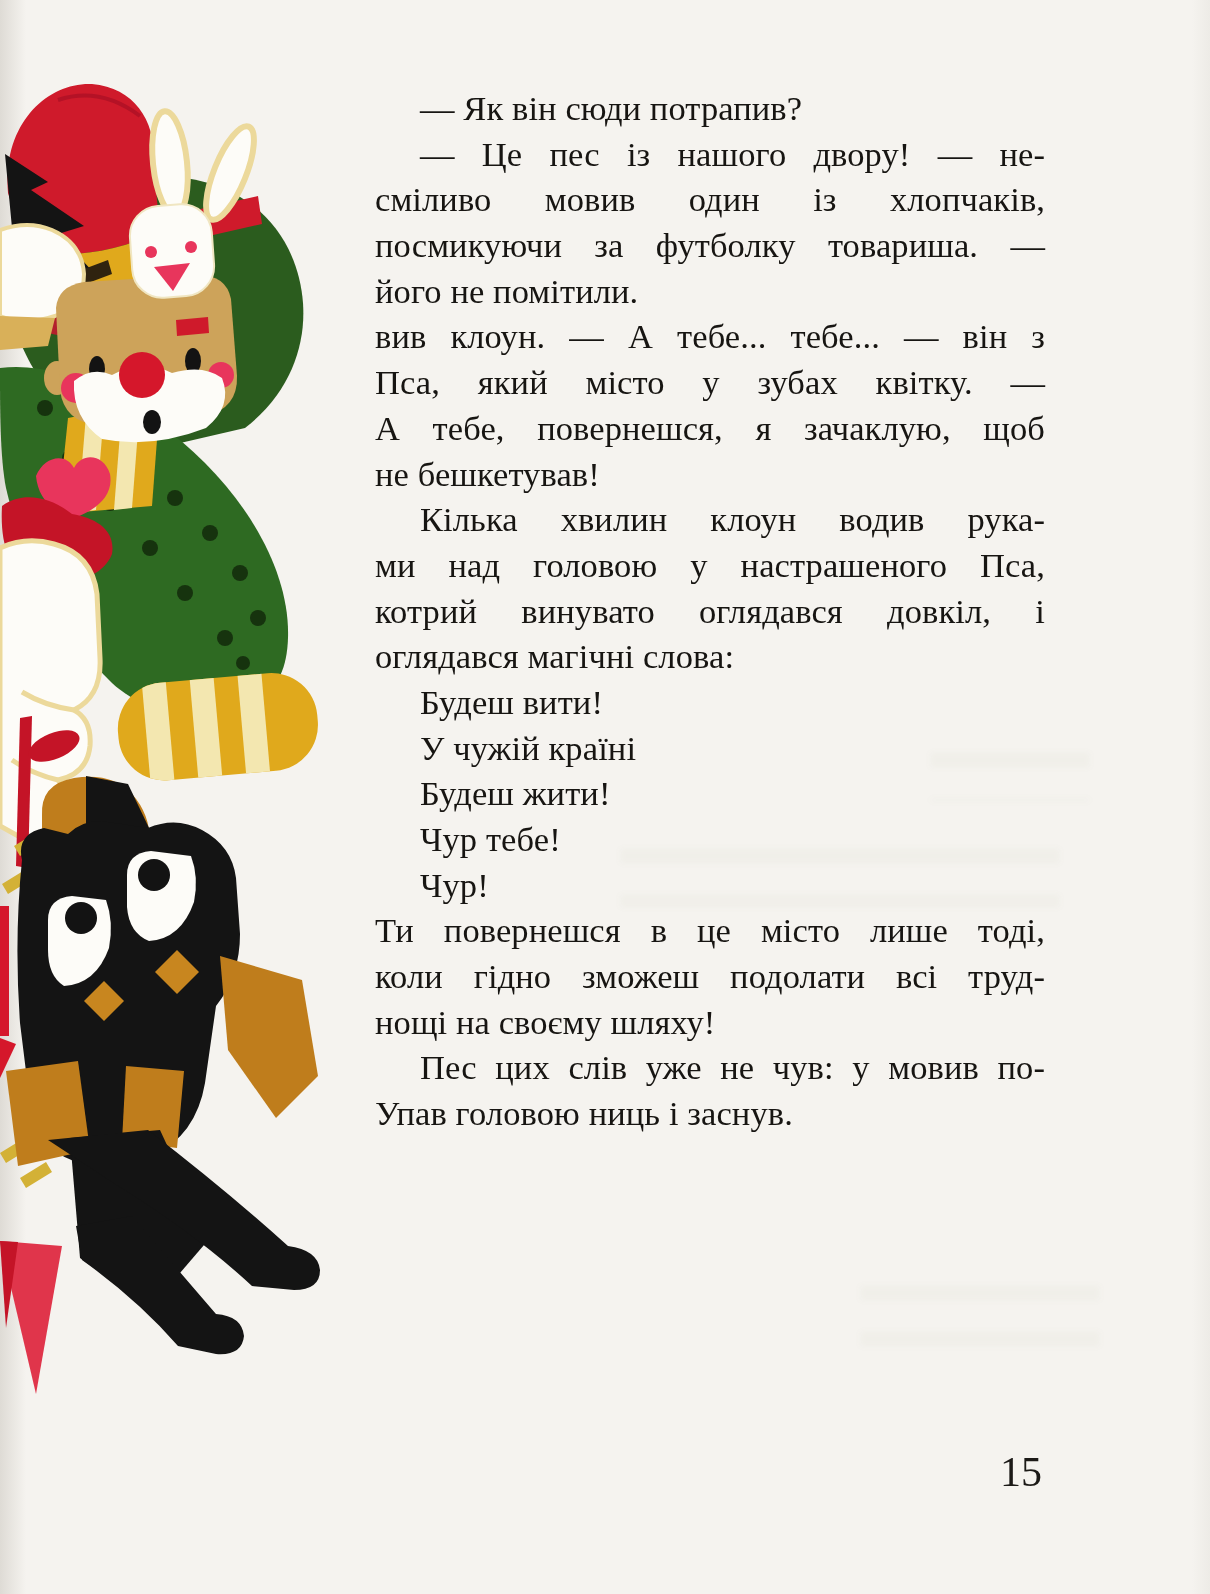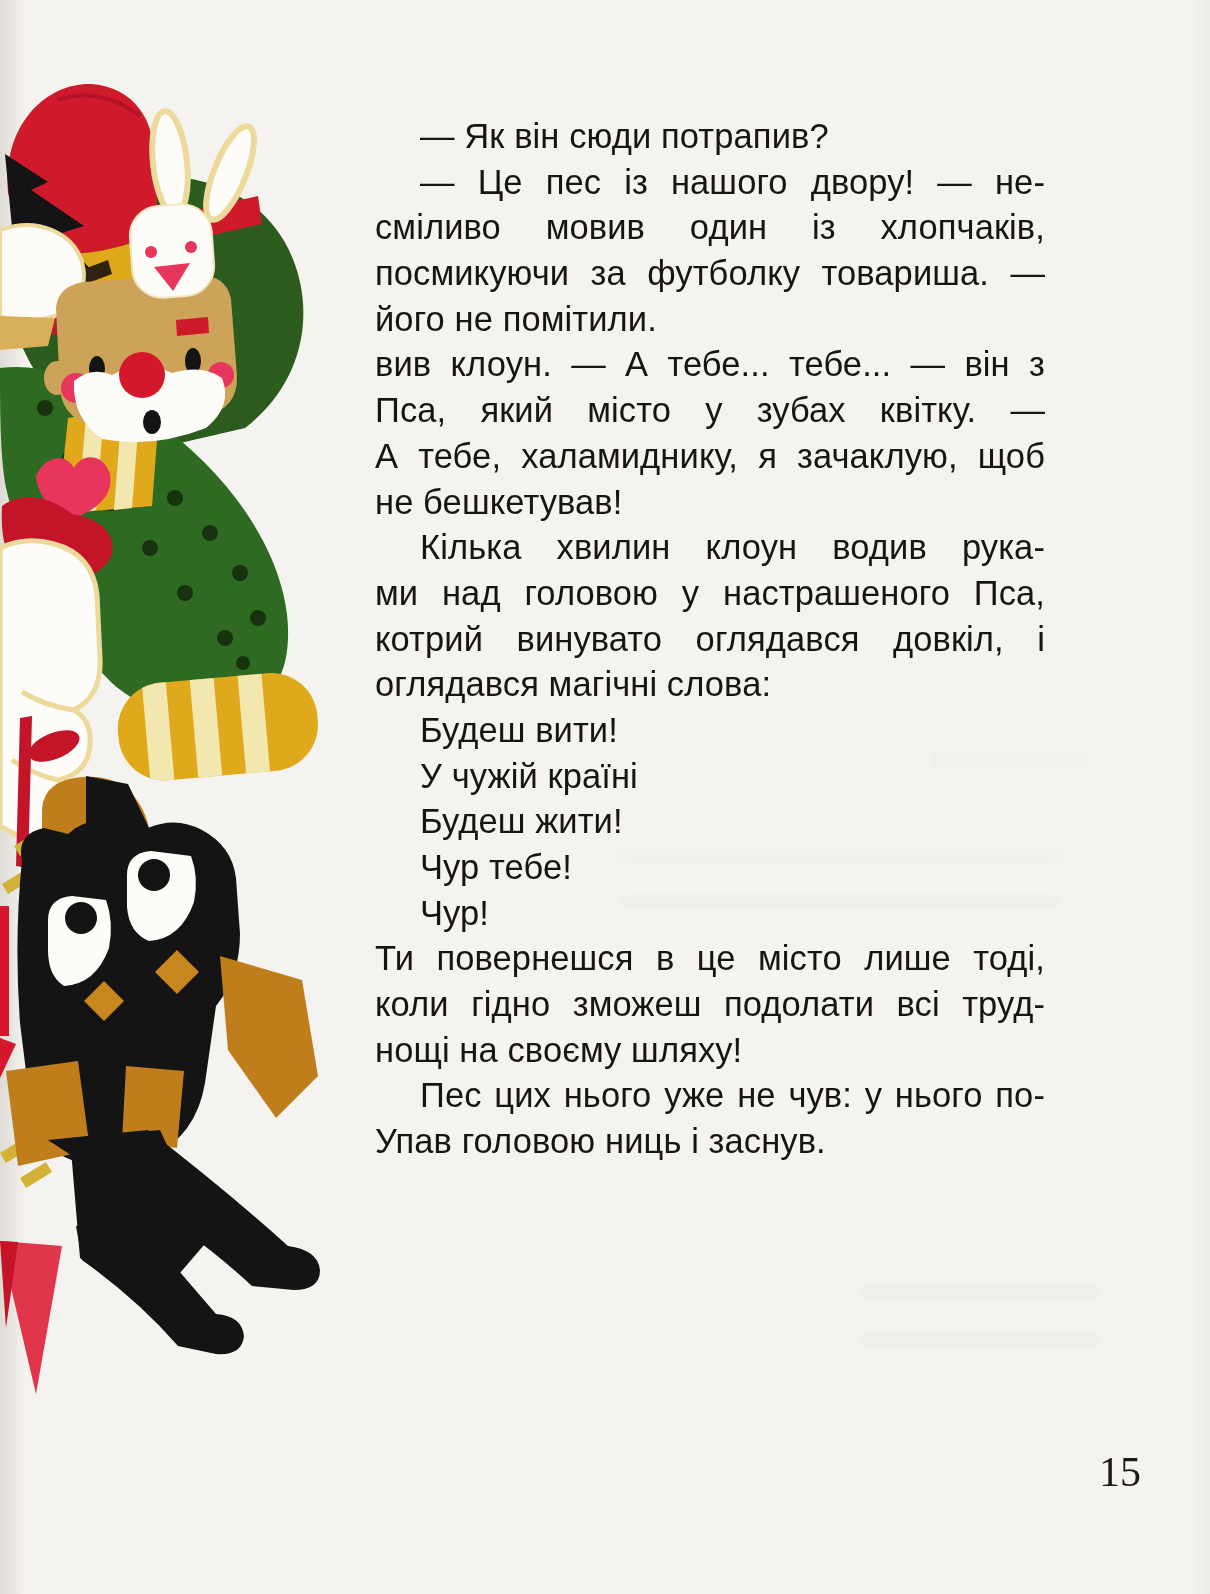--- a/index.html
+++ b/index.html
@@ -31,12 +31,11 @@
     left: 375px;
     top: 86px;
     width: 670px;
-    font-family: Liberation Sans, sans-serif;
+    font-family: Liberation Serif, serif;
     font-size: 34.5px;
     line-height: 45.7px;
     color: #171512;
     letter-spacing: 0.1px;
-    margin-top: 28px;
   }
   .line {
     height: 45.7px;

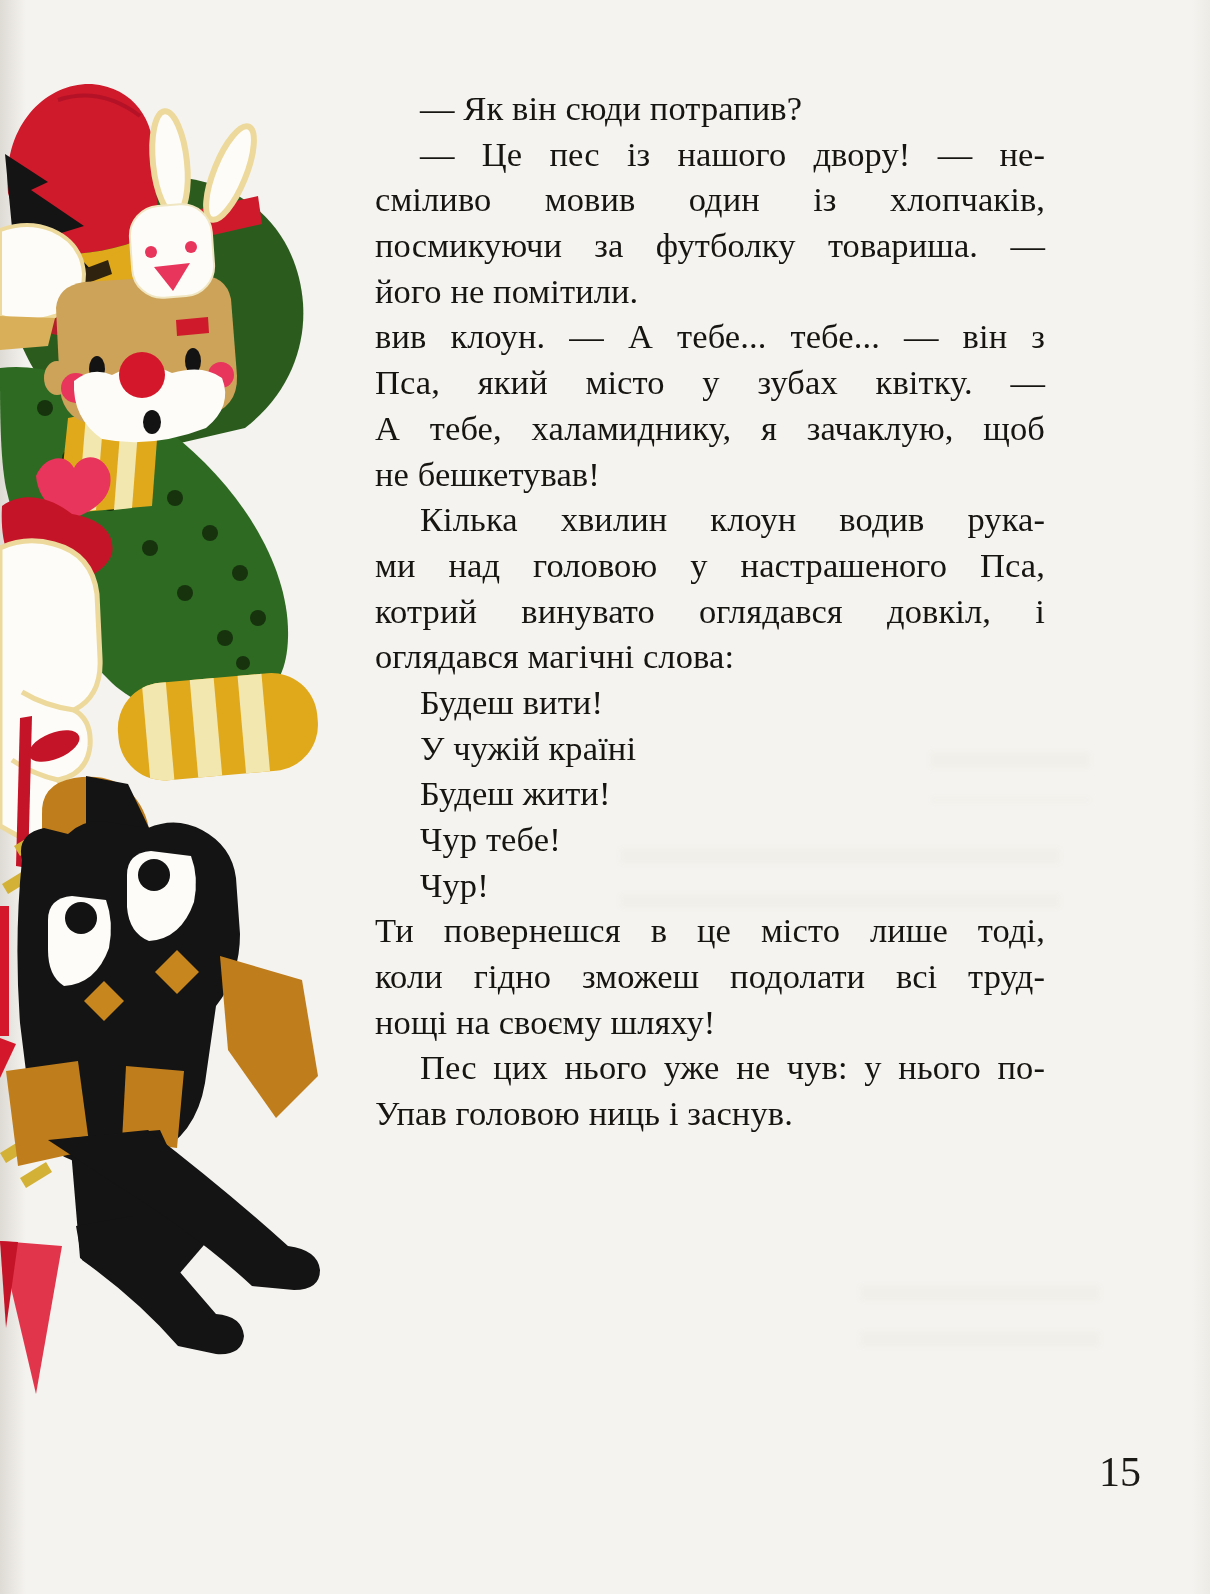--- a/index.html
+++ b/index.html
@@ -238,7 +238,7 @@
 
       <div class="line justify">Пса, який місто у зубах квітку. —</div>
 
-      <div class="line justify">А тебе, халамиднику, я зачаклую, щоб</div>
+      <div class="line justify">А тебе, повернешся, я зачаклую, щоб</div>
 
       <div class="line">не бешкетував!</div>
 

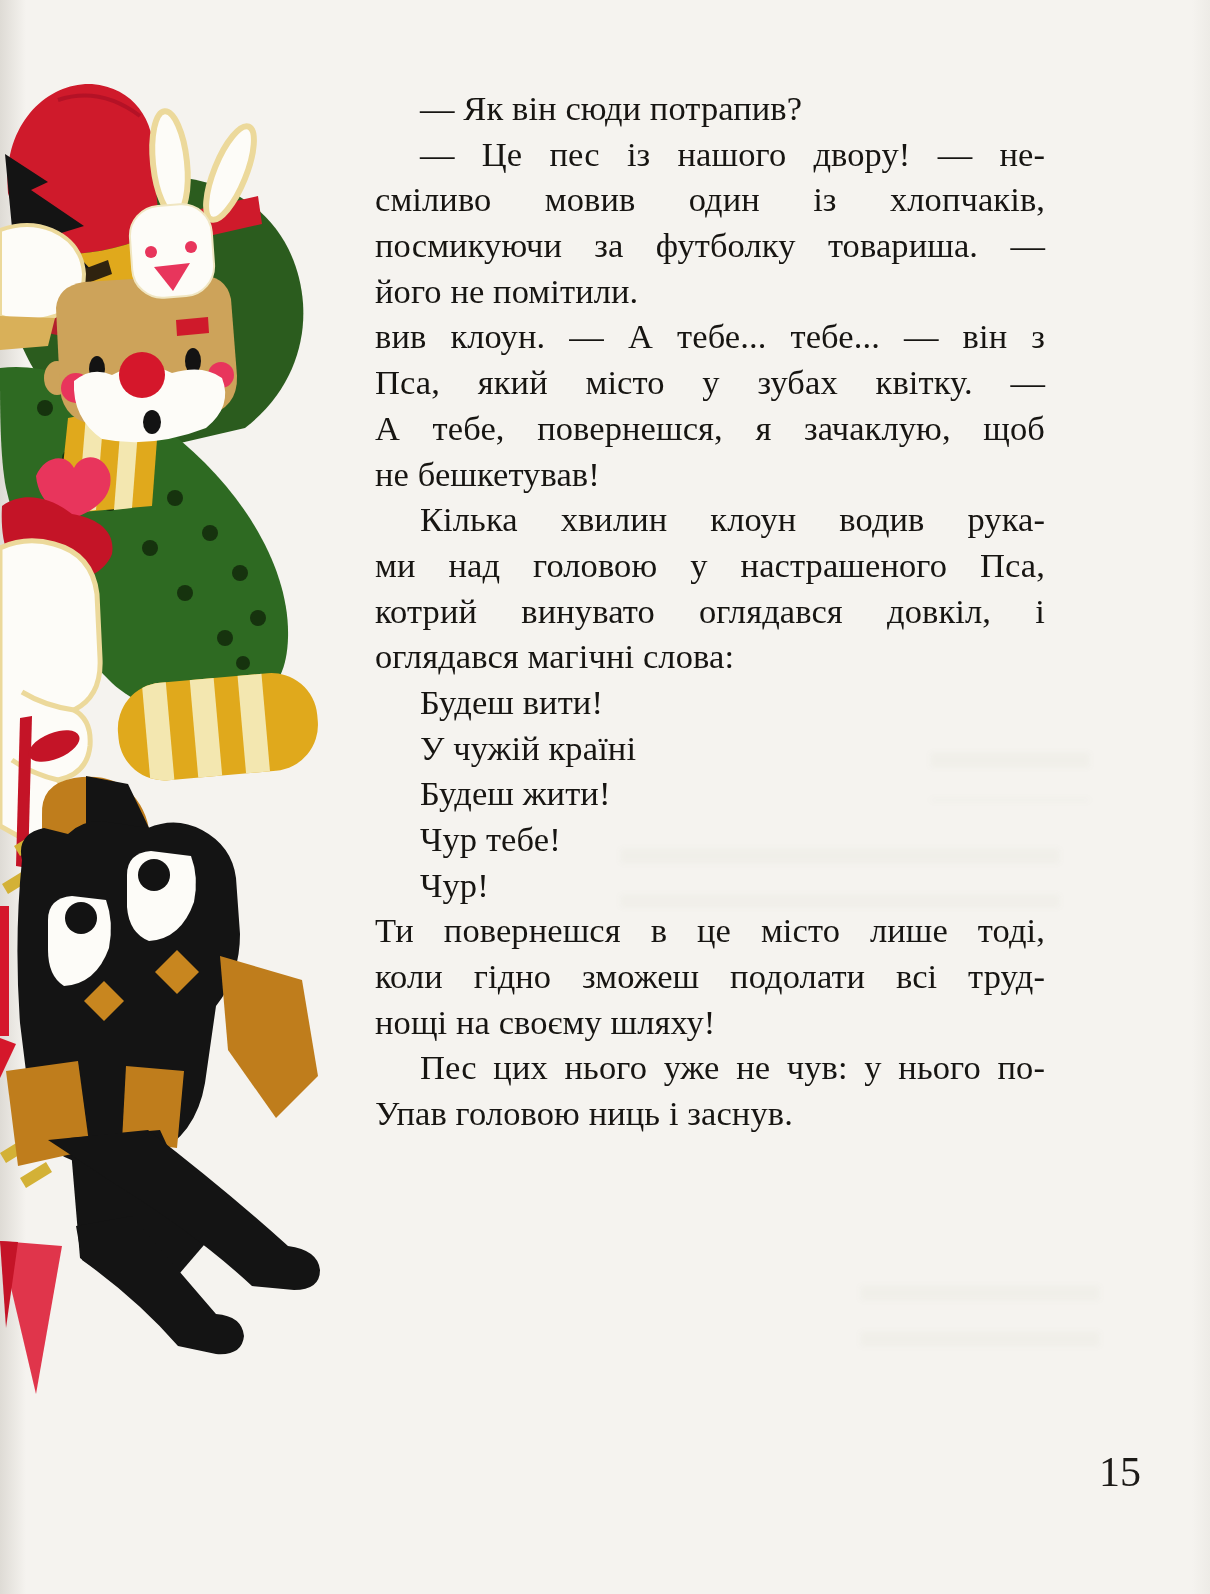--- a/index.html
+++ b/index.html
@@ -267,7 +267,7 @@
 
       <div class="line">нощі на своєму шляху!</div>
 
-      <div class="line indent justify">Пес цих нього уже не чув: у нього по-</div>
+      <div class="line indent justify">Пес цих слів уже не чув: у мовив по-</div>
 
 
       <div class="line">Упав головою ниць і заснув.</div>

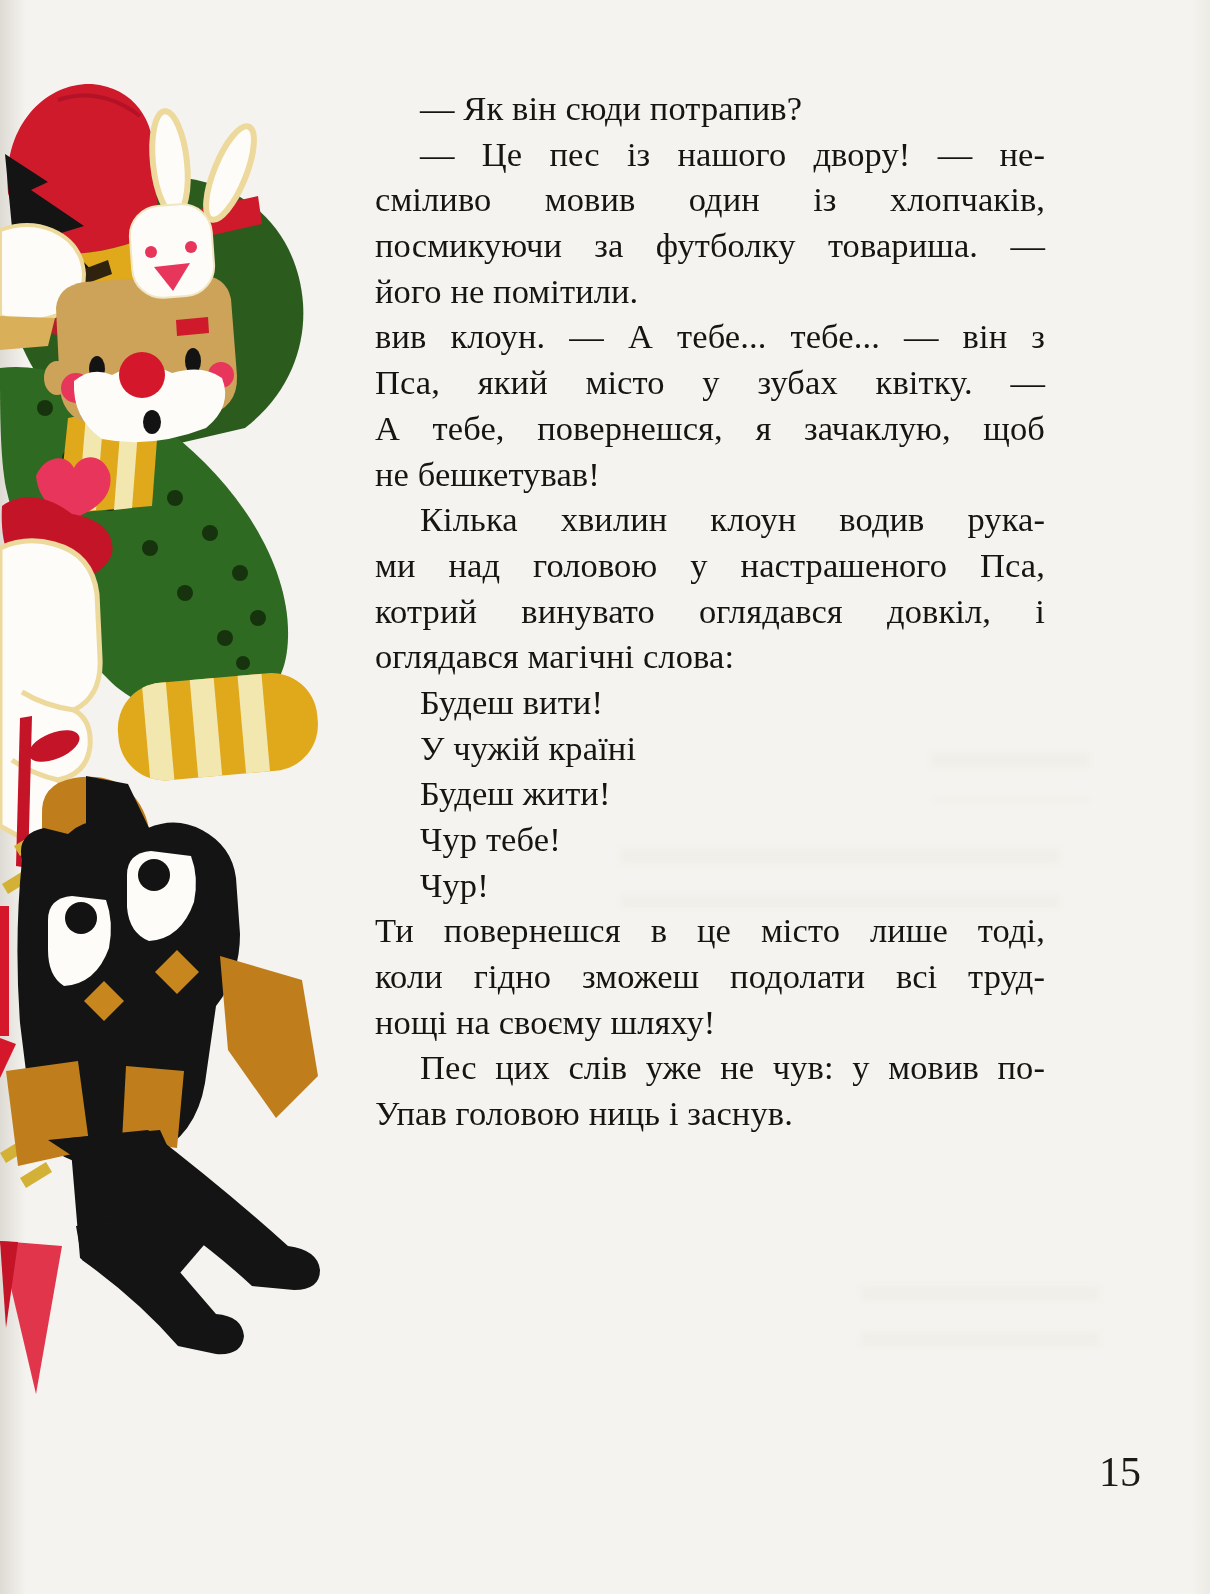--- a/index.html
+++ b/index.html
@@ -51,10 +51,10 @@
   }
   .page-number {
     position: absolute;
-    left: 1061px;
+    left: 1000px;
     top: 1448px;
     width: 80px;
-    text-align: right;
+    text-align: left;
     font-family: "Liberation Serif", serif;
     font-size: 42px;
     color: #1c1a17;

